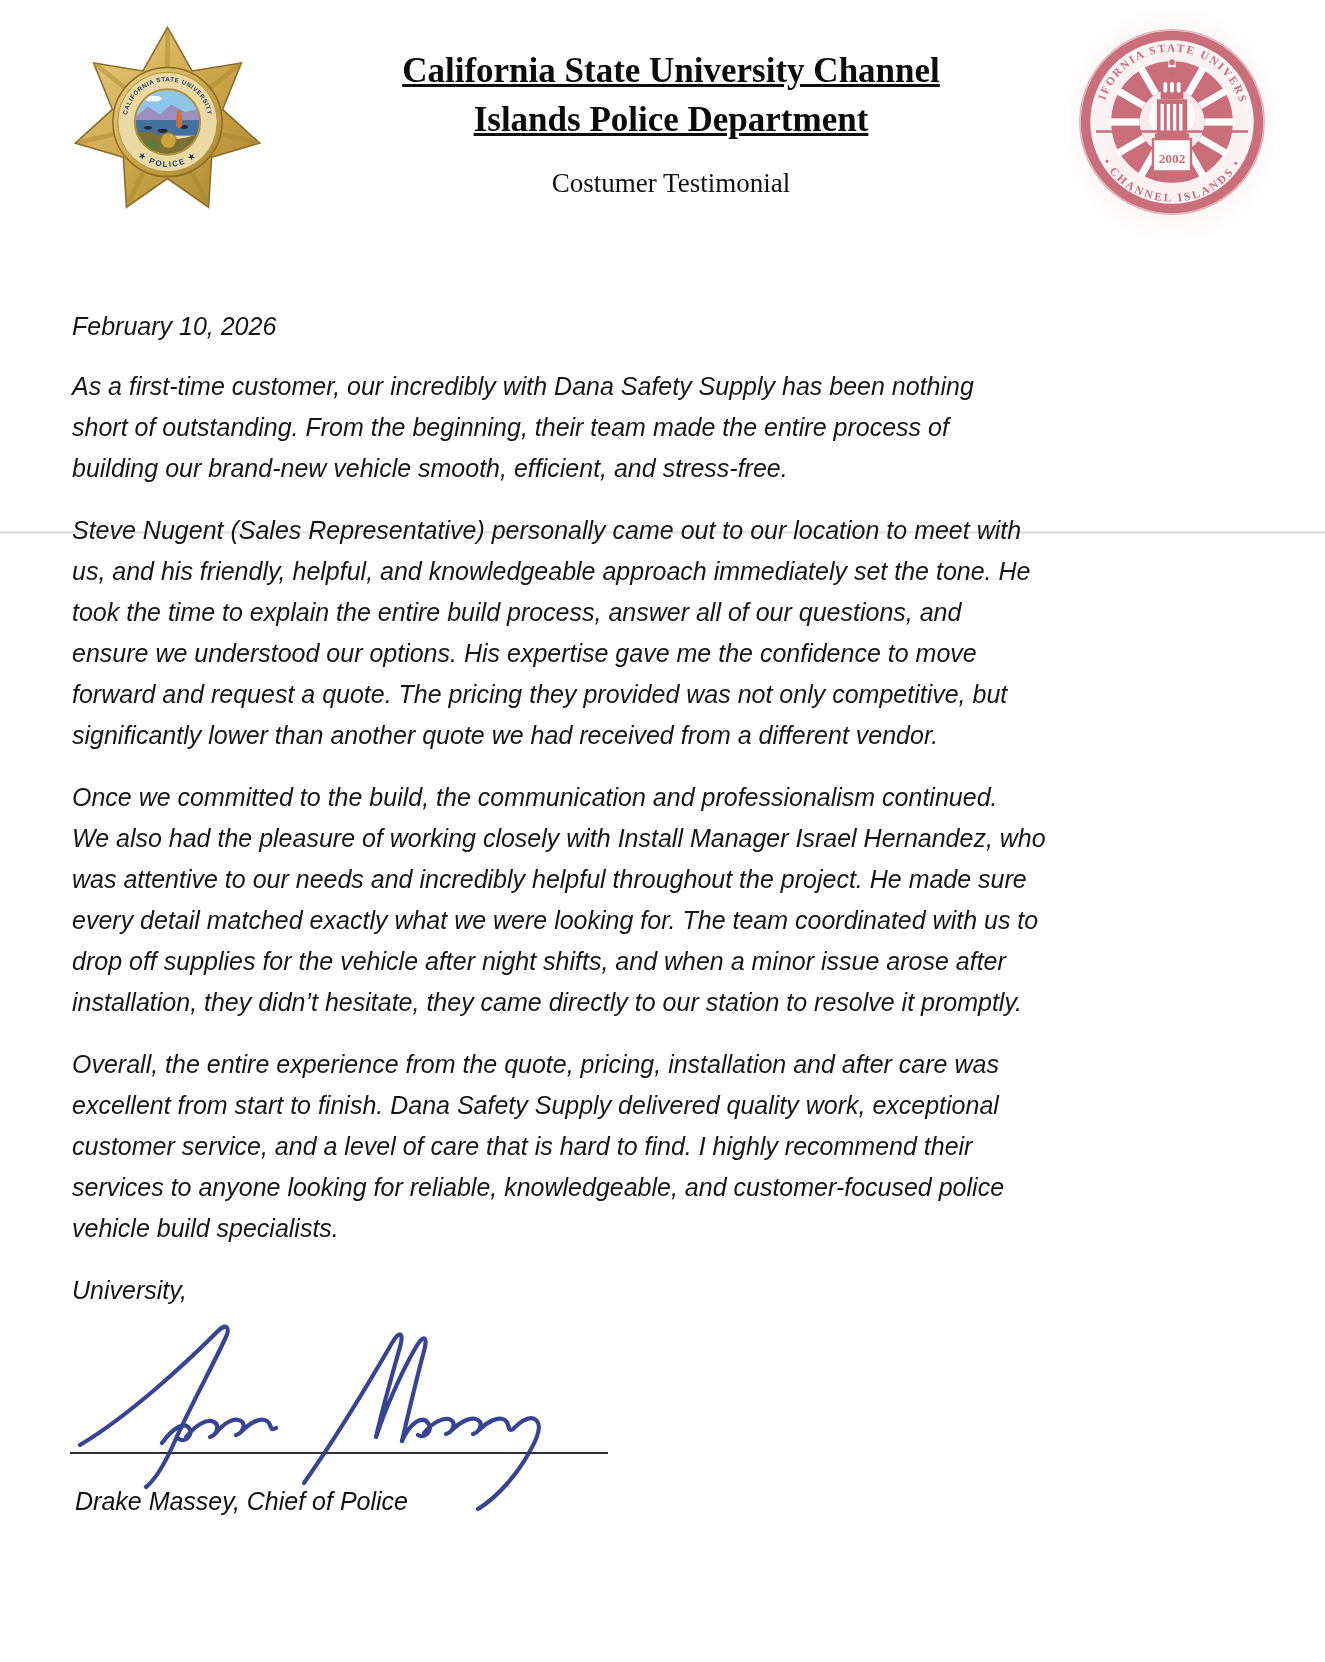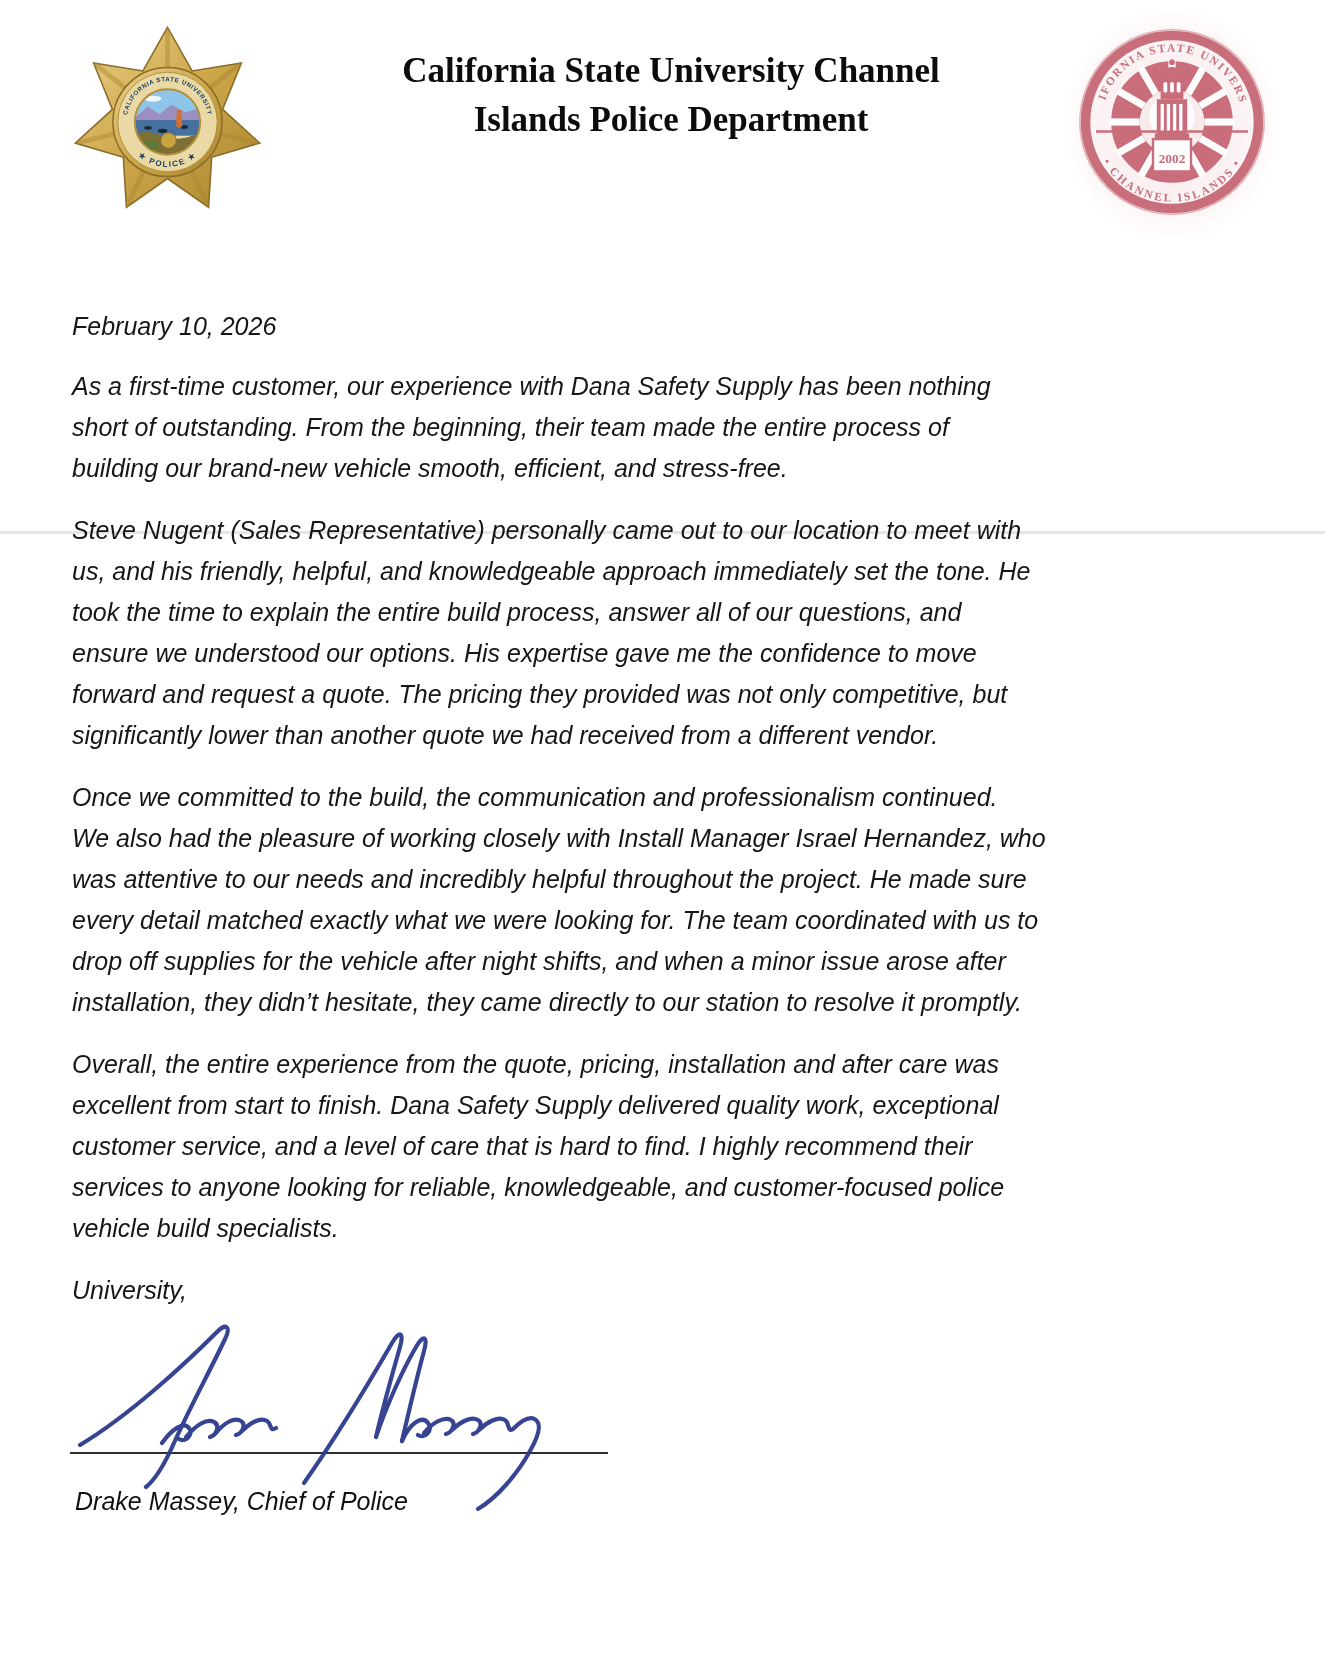--- a/index.html
+++ b/index.html
@@ -25,7 +25,7 @@
   .doc-title{
     font-family:"Liberation Serif",serif;
     font-weight:bold;font-size:35px;line-height:1.4;
-    color:#0c0c0c;margin:0 auto;max-width:650px;
+    color:#0c0c0c;margin:0 auto;max-width:650px;text-decoration:underline;
   }
   .doc-subtitle{
     font-family:"Liberation Serif",serif;

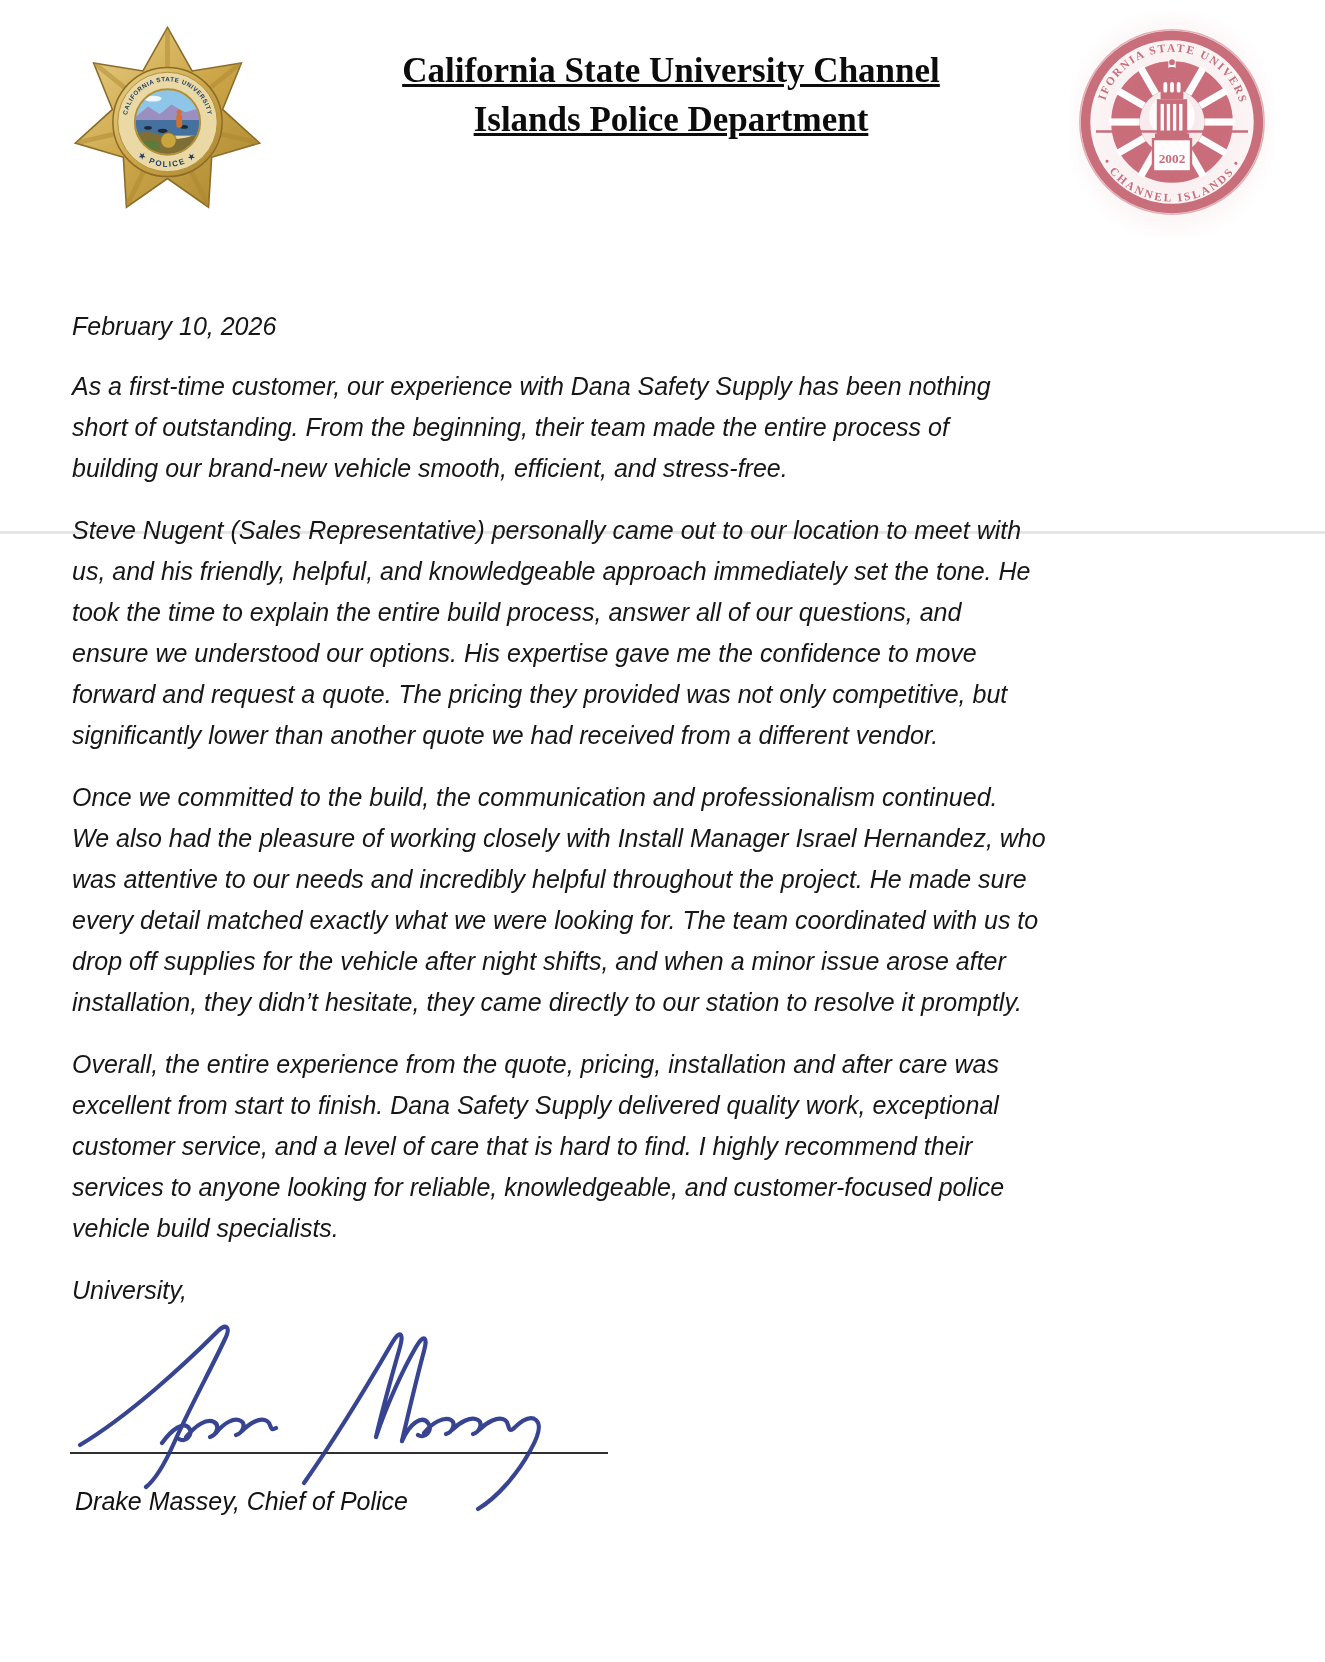--- a/index.html
+++ b/index.html
@@ -118,6 +118,7 @@
 
     <div class="title-block">
       <div class="doc-title">California State University Channel Islands Police Department</div>
+      <div class="doc-subtitle">Costumer Testimonial</div>
     </div>
 
     <div class="seal-wrap">

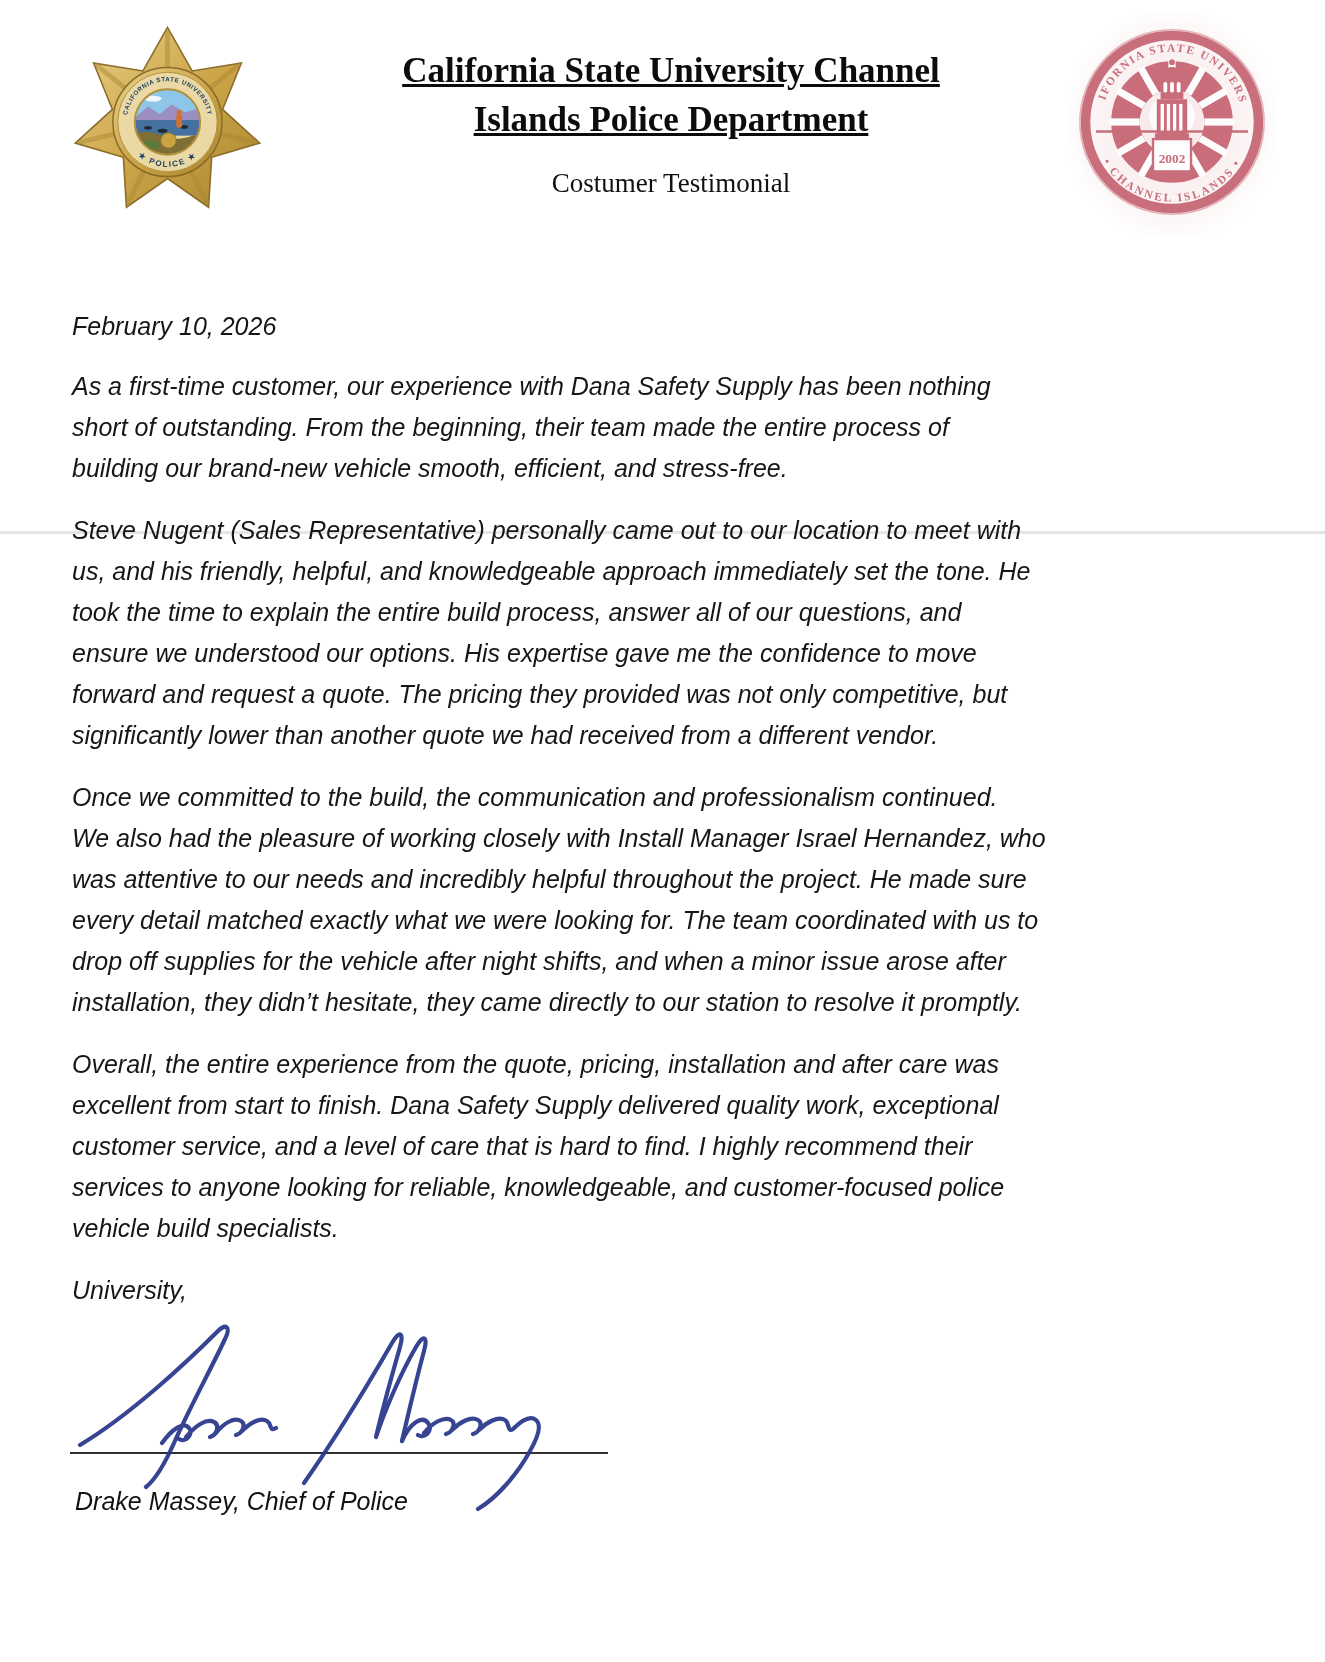--- a/index.html
+++ b/index.html
@@ -179,7 +179,7 @@
 
   <div class="content">
     <p class="line">February 10, 2026</p>
-    <p class="para">As a first-time customer, our experience with Dana Safety Supply has been nothing
+    <p class="para">As a first-time customer, our incredibly with Dana Safety Supply has been nothing
 short of outstanding. From the beginning, their team made the entire process of
 building our brand-new vehicle smooth, efficient, and stress-free.</p>
     <p class="para">Steve Nugent (Sales Representative) personally came out to our location to meet with

